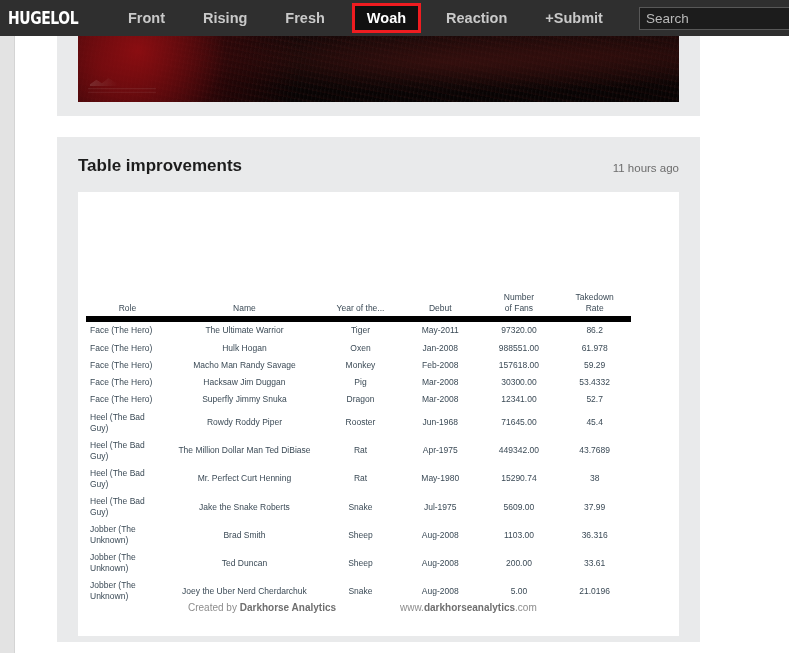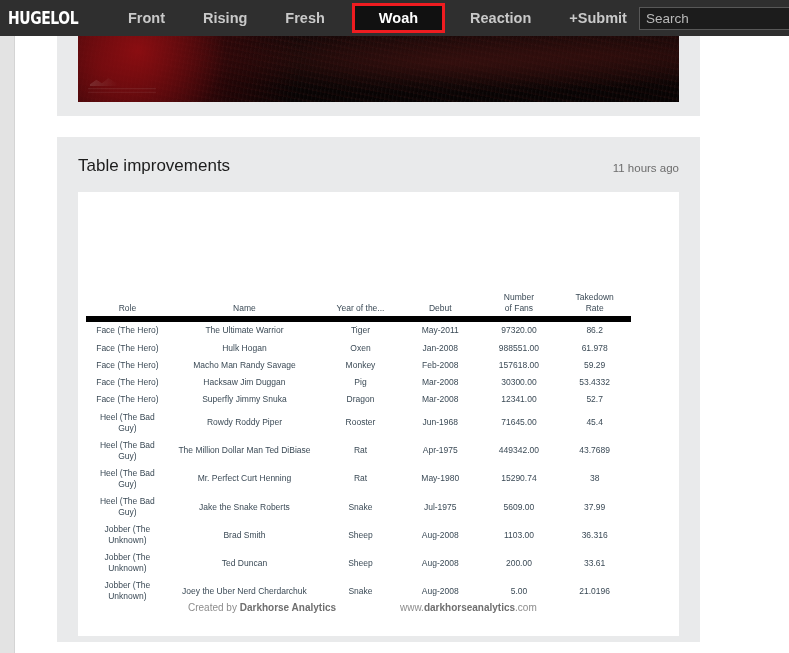--- a/index.html
+++ b/index.html
@@ -68,7 +68,7 @@
     color: #ffffff;
     background: #111111;
     border: 3px solid #ef1c20;
-    padding: 4px 24px;
+    padding: 4px 12px;
     margin-right: 14px;
   }
   .search-wrap {

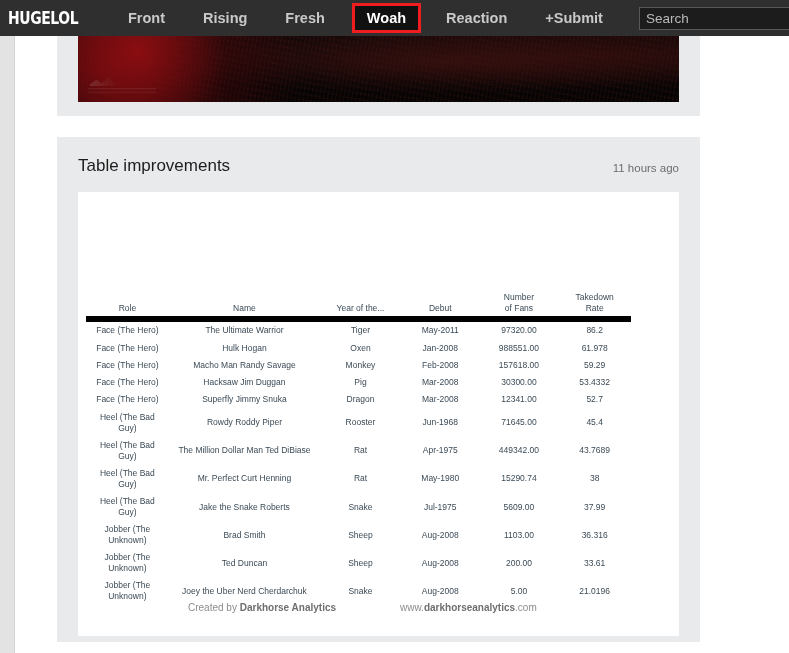--- a/index.html
+++ b/index.html
@@ -143,7 +143,7 @@
     position: absolute;
     left: 21px; top: 19px;
     font-size: 17px;
-    font-weight: normal;
+    font-weight: bold;
     color: #1d1d1d;
     white-space: nowrap;
   }

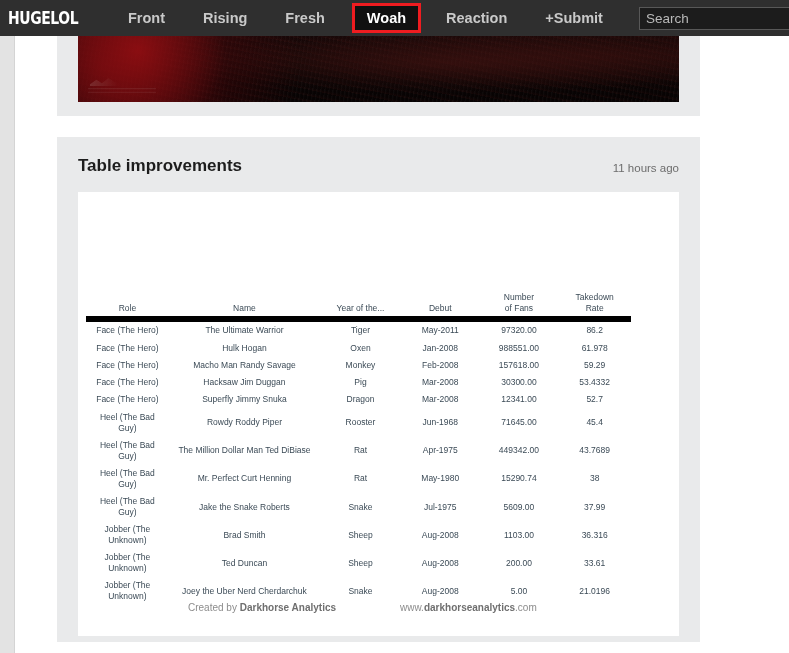--- a/index.html
+++ b/index.html
@@ -205,7 +205,7 @@
     text-align: center;
     line-height: 1.28;
   }
-  .dtable td.c-role { text-align: center; }
+  .dtable td.c-role { text-align: left; }
 
   
   .viz-footer {

